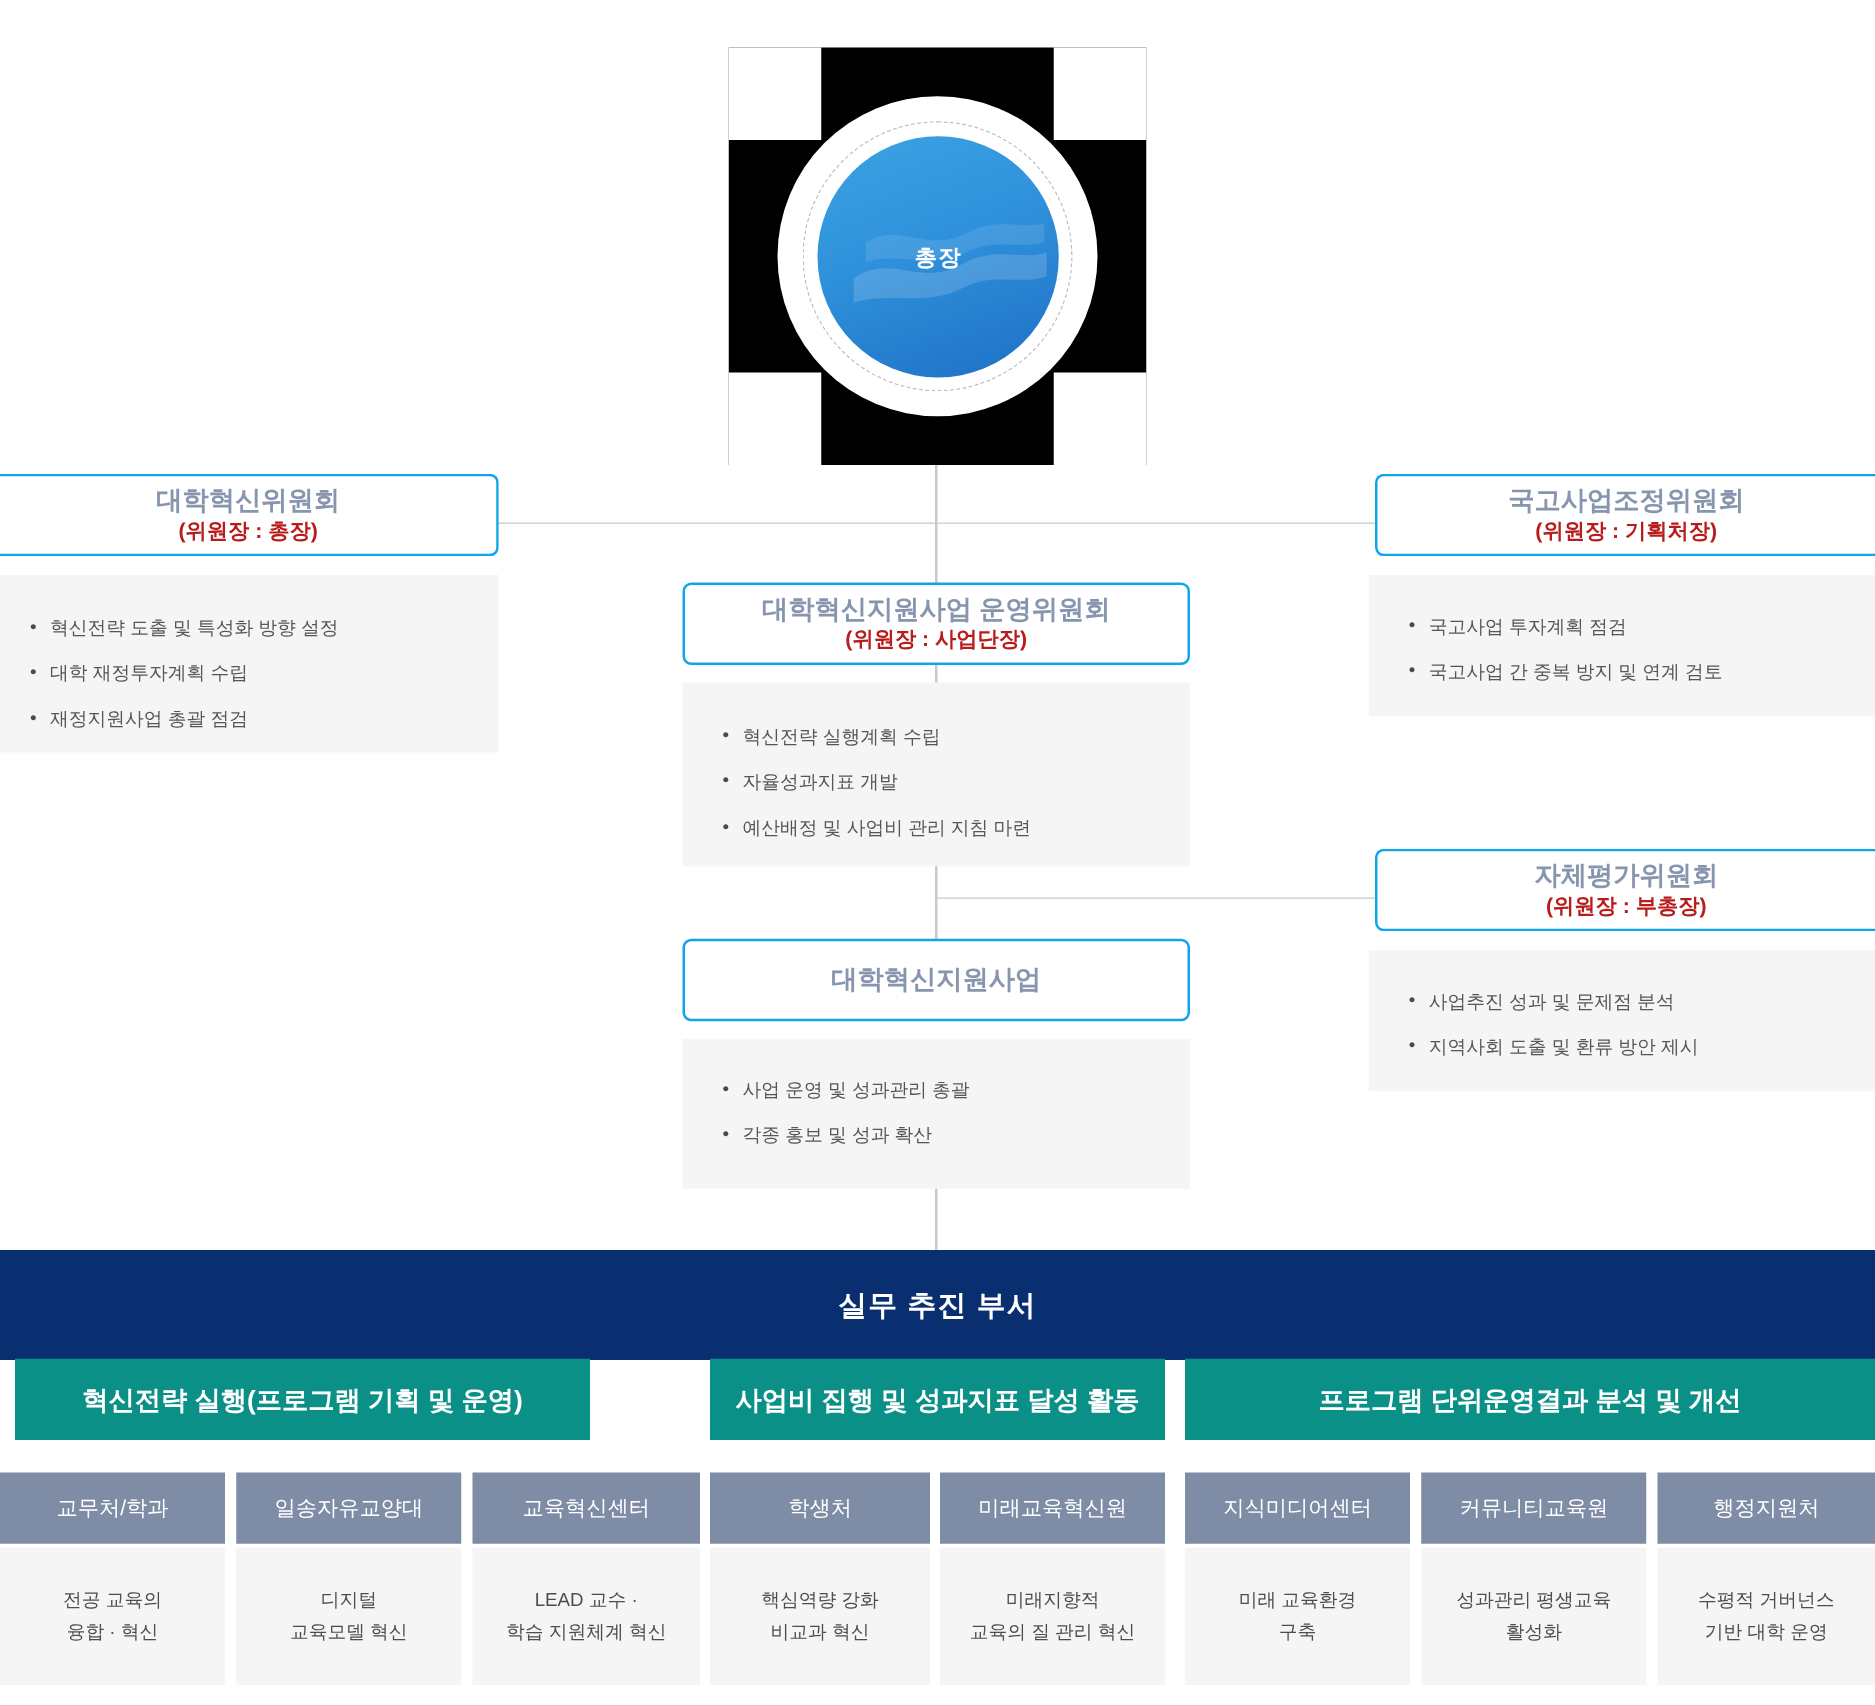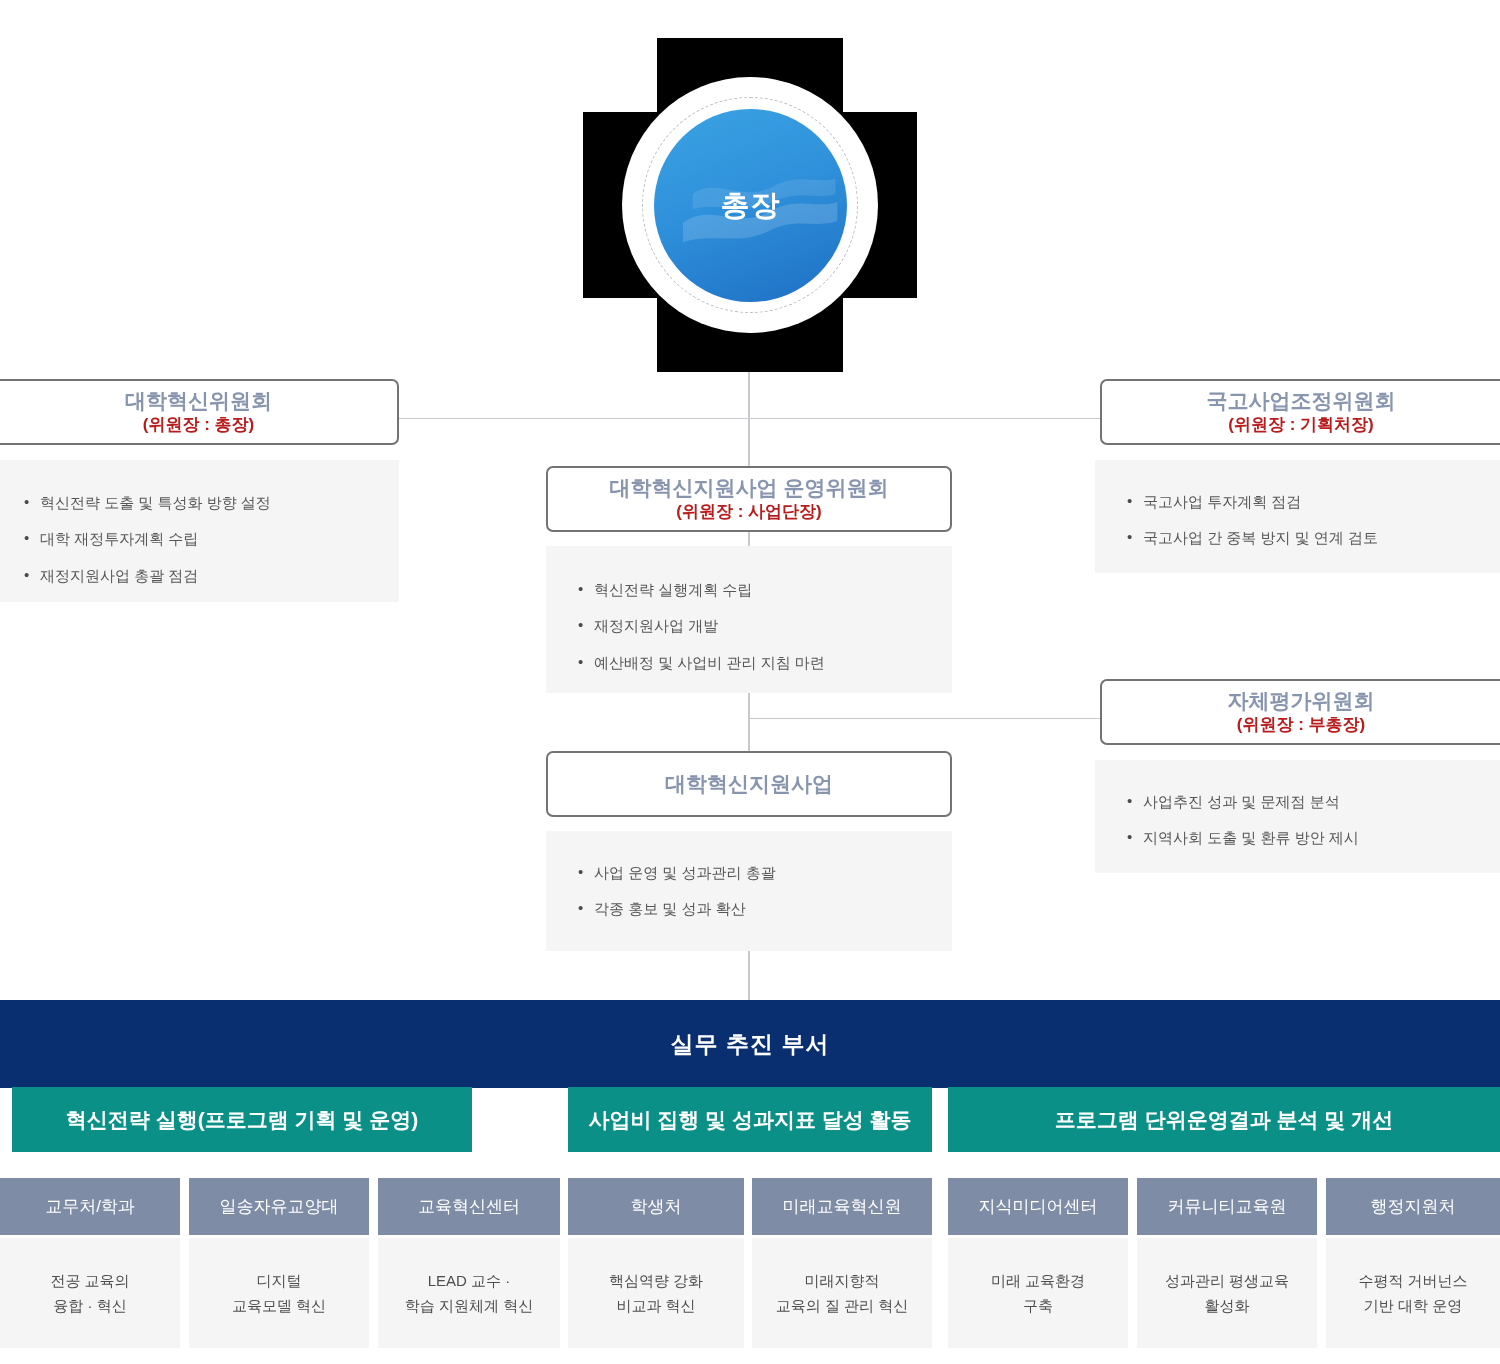--- a/index.html
+++ b/index.html
@@ -47,7 +47,7 @@
   .pres-wave { position: absolute; left: 0; top: 0; width: 100%; height: 100%; opacity: .35; }
   .pres-label {
     position: relative; z-index: 2;
-    color: #ffffff; font-size: 29px; font-weight: bold; letter-spacing: 1px;
+    color: #ffffff; font-size: 18px; font-weight: bold; letter-spacing: 1px;
   }
 
   

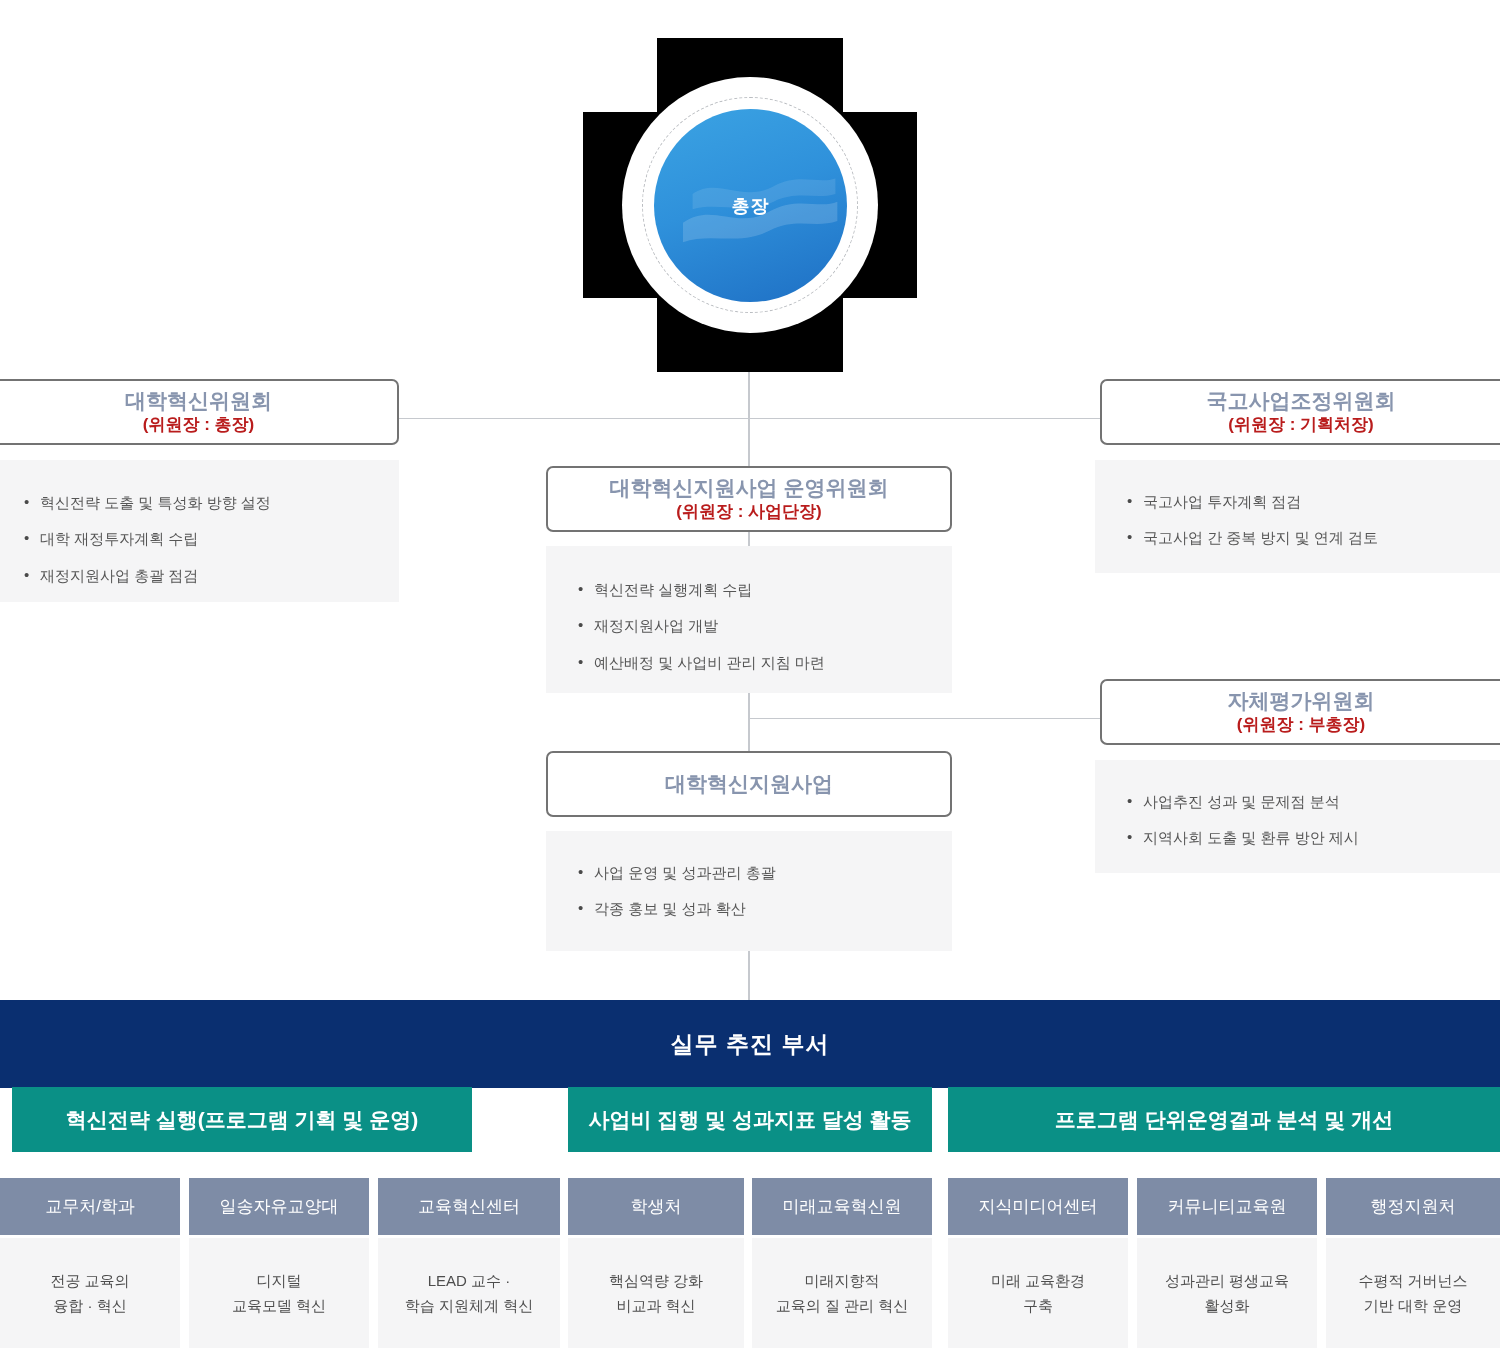--- a/index.html
+++ b/index.html
@@ -53,7 +53,7 @@
   
   .card { position: absolute; }
   .card-head {
-    border: 2px solid #737373;
+    border: 2px solid #0ea5e9;
     border-radius: 7px;
     background: #ffffff;
     display: flex; flex-direction: column;

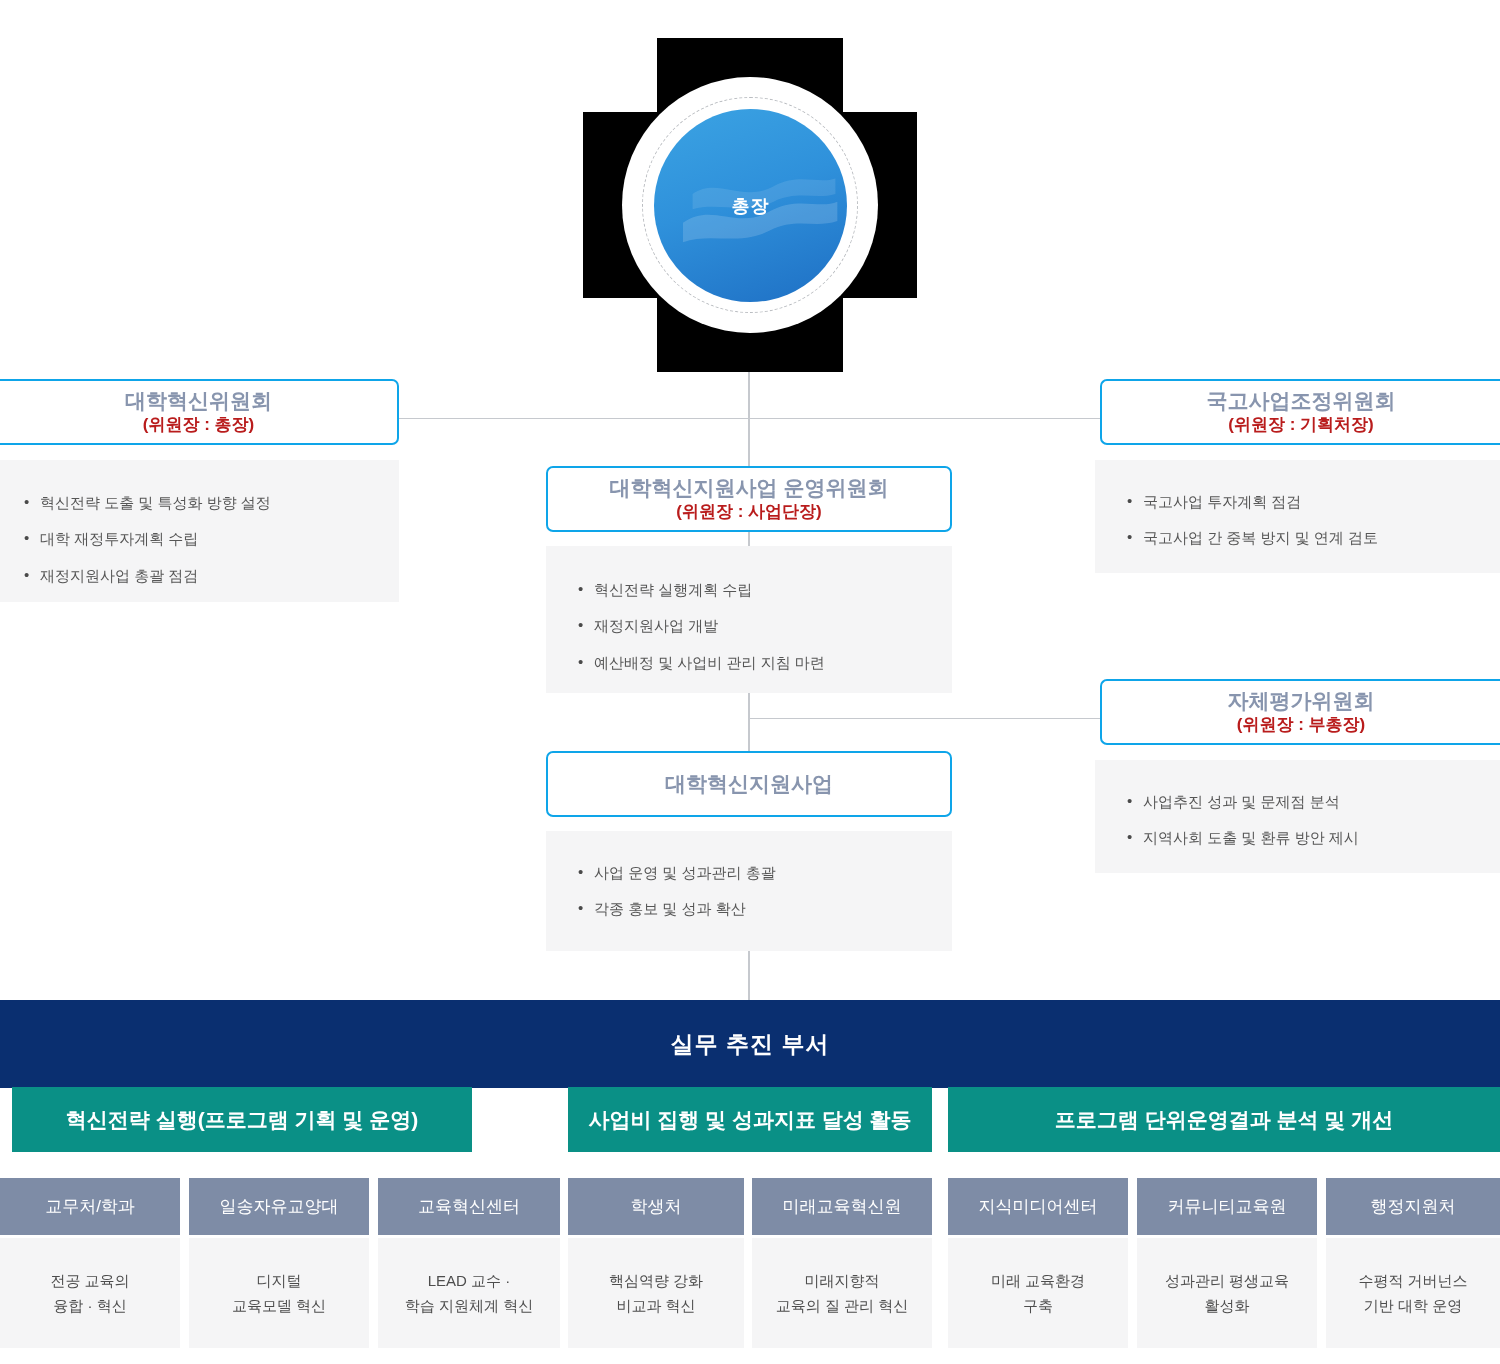--- a/index.html
+++ b/index.html
@@ -177,7 +177,7 @@
     <div class="card-body" style="height:147px; margin-top:14px; padding:34px 0 0 30px;">
       <ul class="bul">
         <li>혁신전략 실행계획 수립</li>
-        <li>재정지원사업 개발</li>
+        <li>자율성과지표 개발</li>
         <li>예산배정 및 사업비 관리 지침 마련</li>
       </ul>
     </div>

